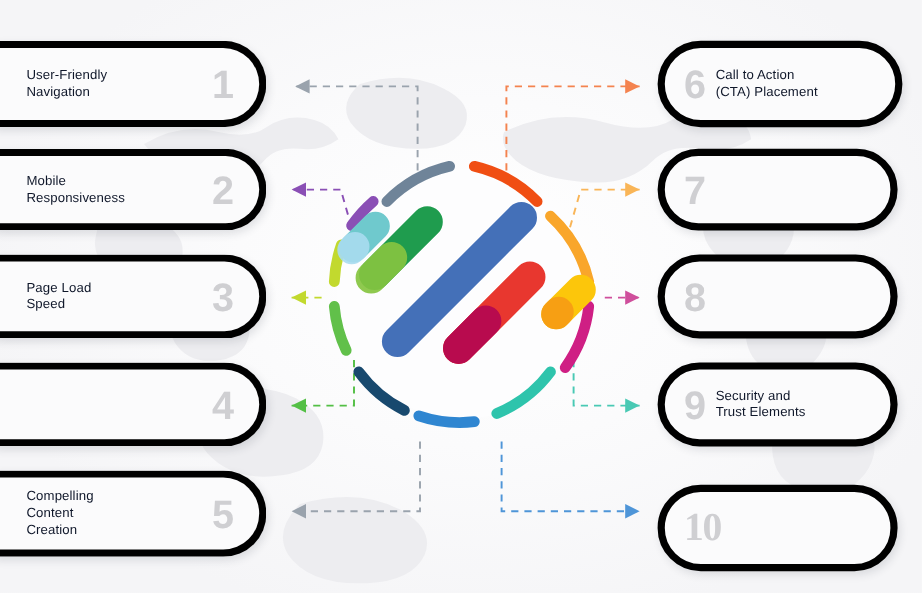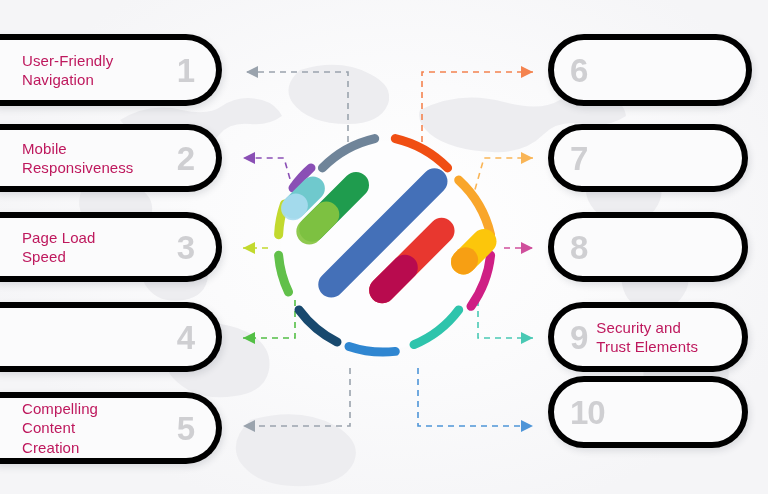--- a/index.html
+++ b/index.html
@@ -95,8 +95,8 @@
     margin-left: 6px;
   }
   .card-label {
-    font-size: 15px;
-    color: #be185d;
+    font-size: 11px;
+    color: #0f172a;
     line-height: 1.28;
     letter-spacing: 0.1px;
     flex: 0 1 auto;

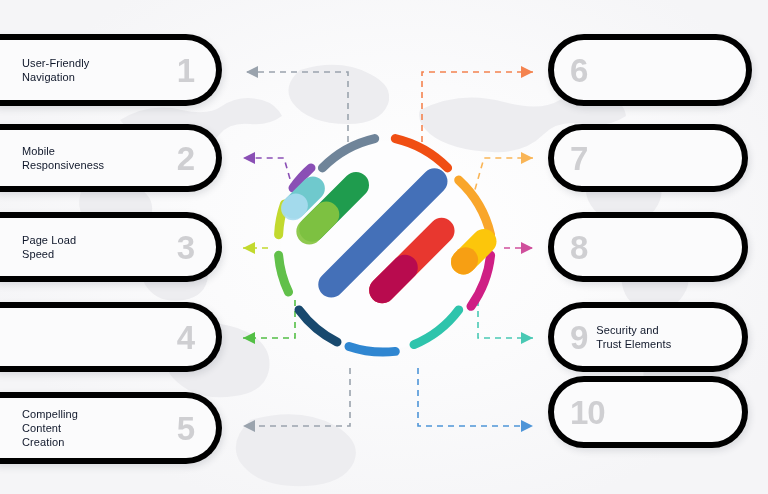--- a/index.html
+++ b/index.html
@@ -263,6 +263,7 @@
 
 <div class="card right" style="left:548px; top:34px; width:204px; height:72px;">
   <div class="card-num">6</div>
+  <div class="card-label">Call to Action<br>(CTA) Placement</div>
 </div>
 
 <div class="card right" style="left:548px; top:124px; width:200px; height:68px;">

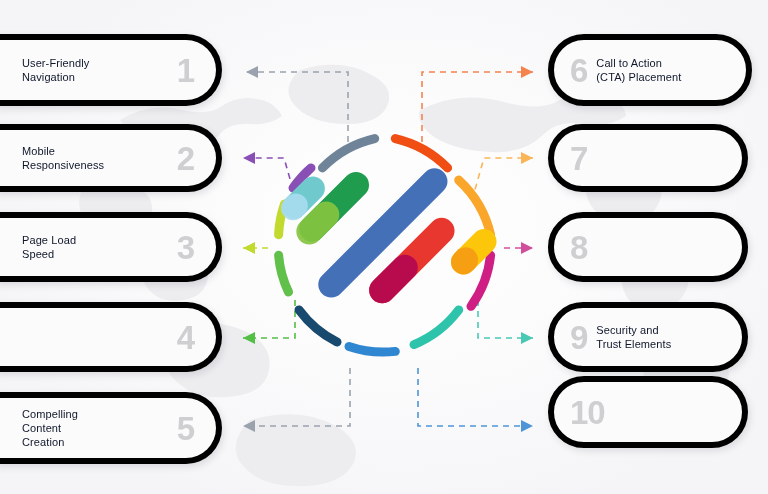--- a/index.html
+++ b/index.html
@@ -279,7 +279,7 @@
   <div class="card-label">Security and<br>Trust Elements</div>
 </div>
 
-<div class="card right" style="left:548px; top:376px; width:200px; height:72px;">
+<div class="card right" style="left:548px; top:404px; width:200px; height:72px;font-family:Liberation Serif, serif;">
   <div class="card-num">10</div>
 </div>
 

